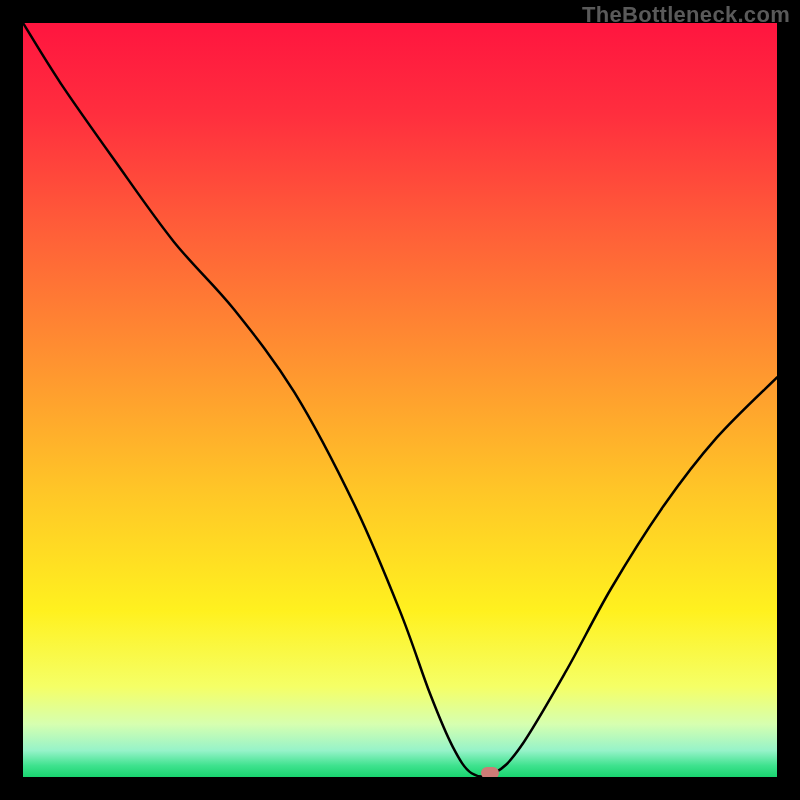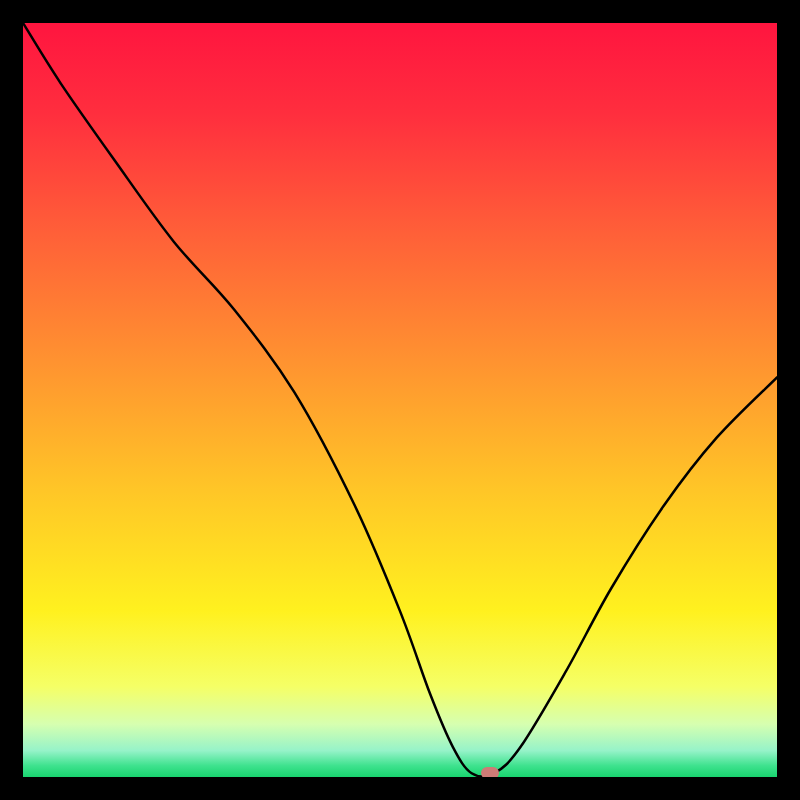--- a/index.html
+++ b/index.html
@@ -60,6 +60,7 @@
 
 <div class="frame">
 
+  <div class="watermark">TheBottleneck.com</div>
 
   <div class="plot-area">
     <svg class="gradient-bg" viewBox="0 0 100 100" preserveAspectRatio="none">

